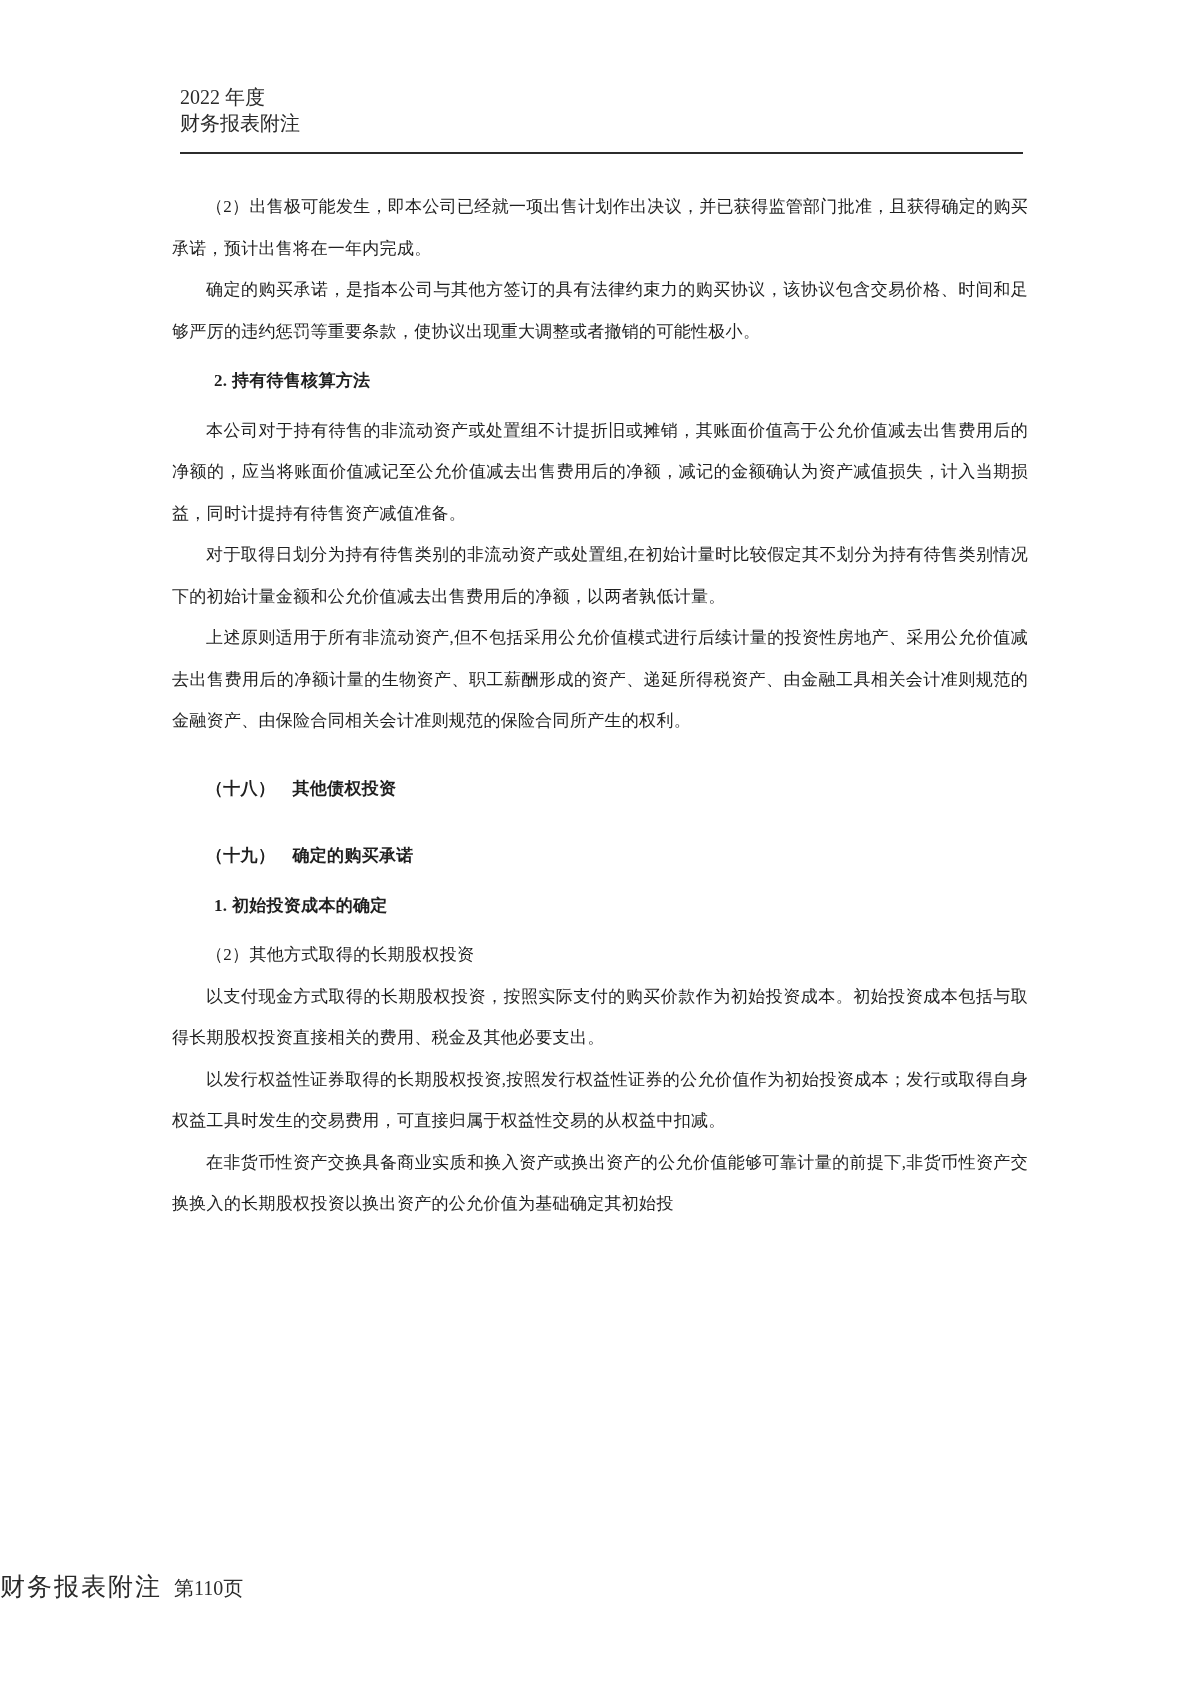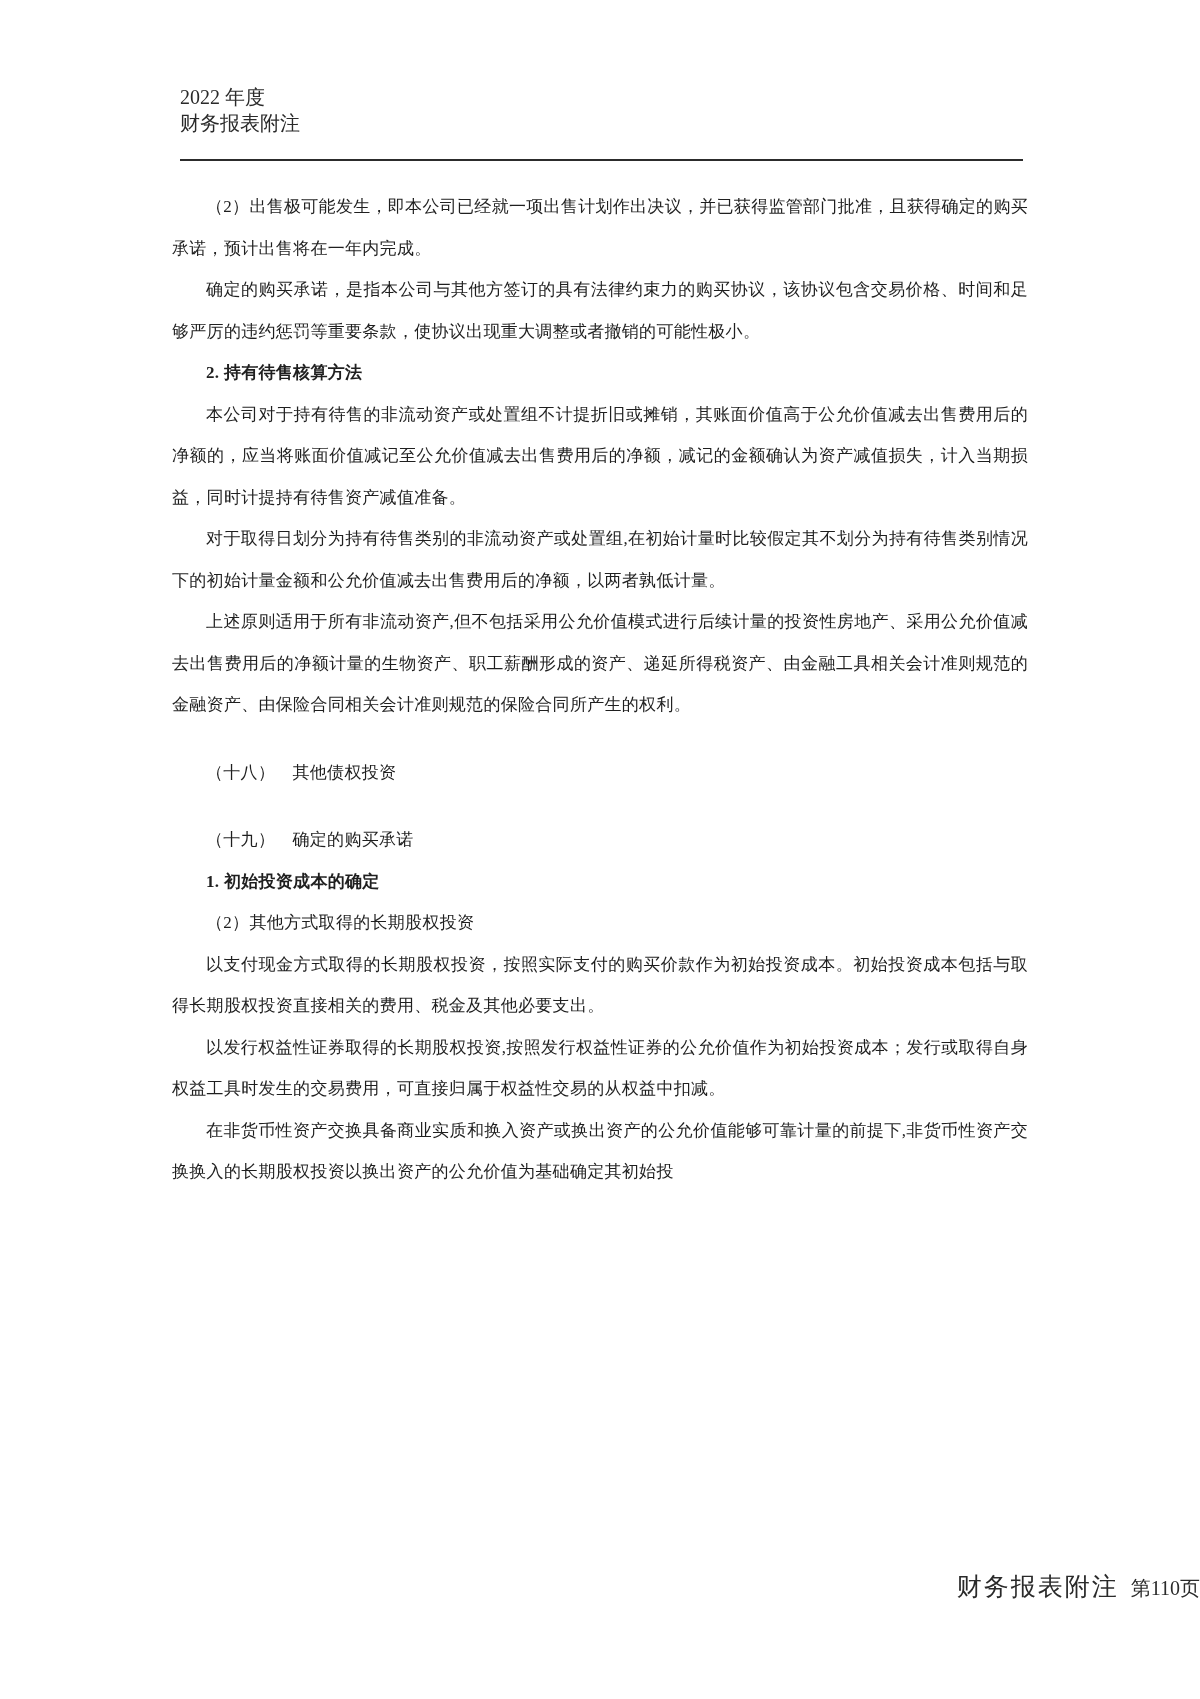--- a/index.html
+++ b/index.html
@@ -23,7 +23,7 @@
     left: 180px;
     top: 84px;
     width: 843px;
-    padding-bottom: 23px;
+    padding-bottom: 16px;
     border-bottom: 2.5px solid #2c2c2c;
     font-size: 20px;
     line-height: 26px;

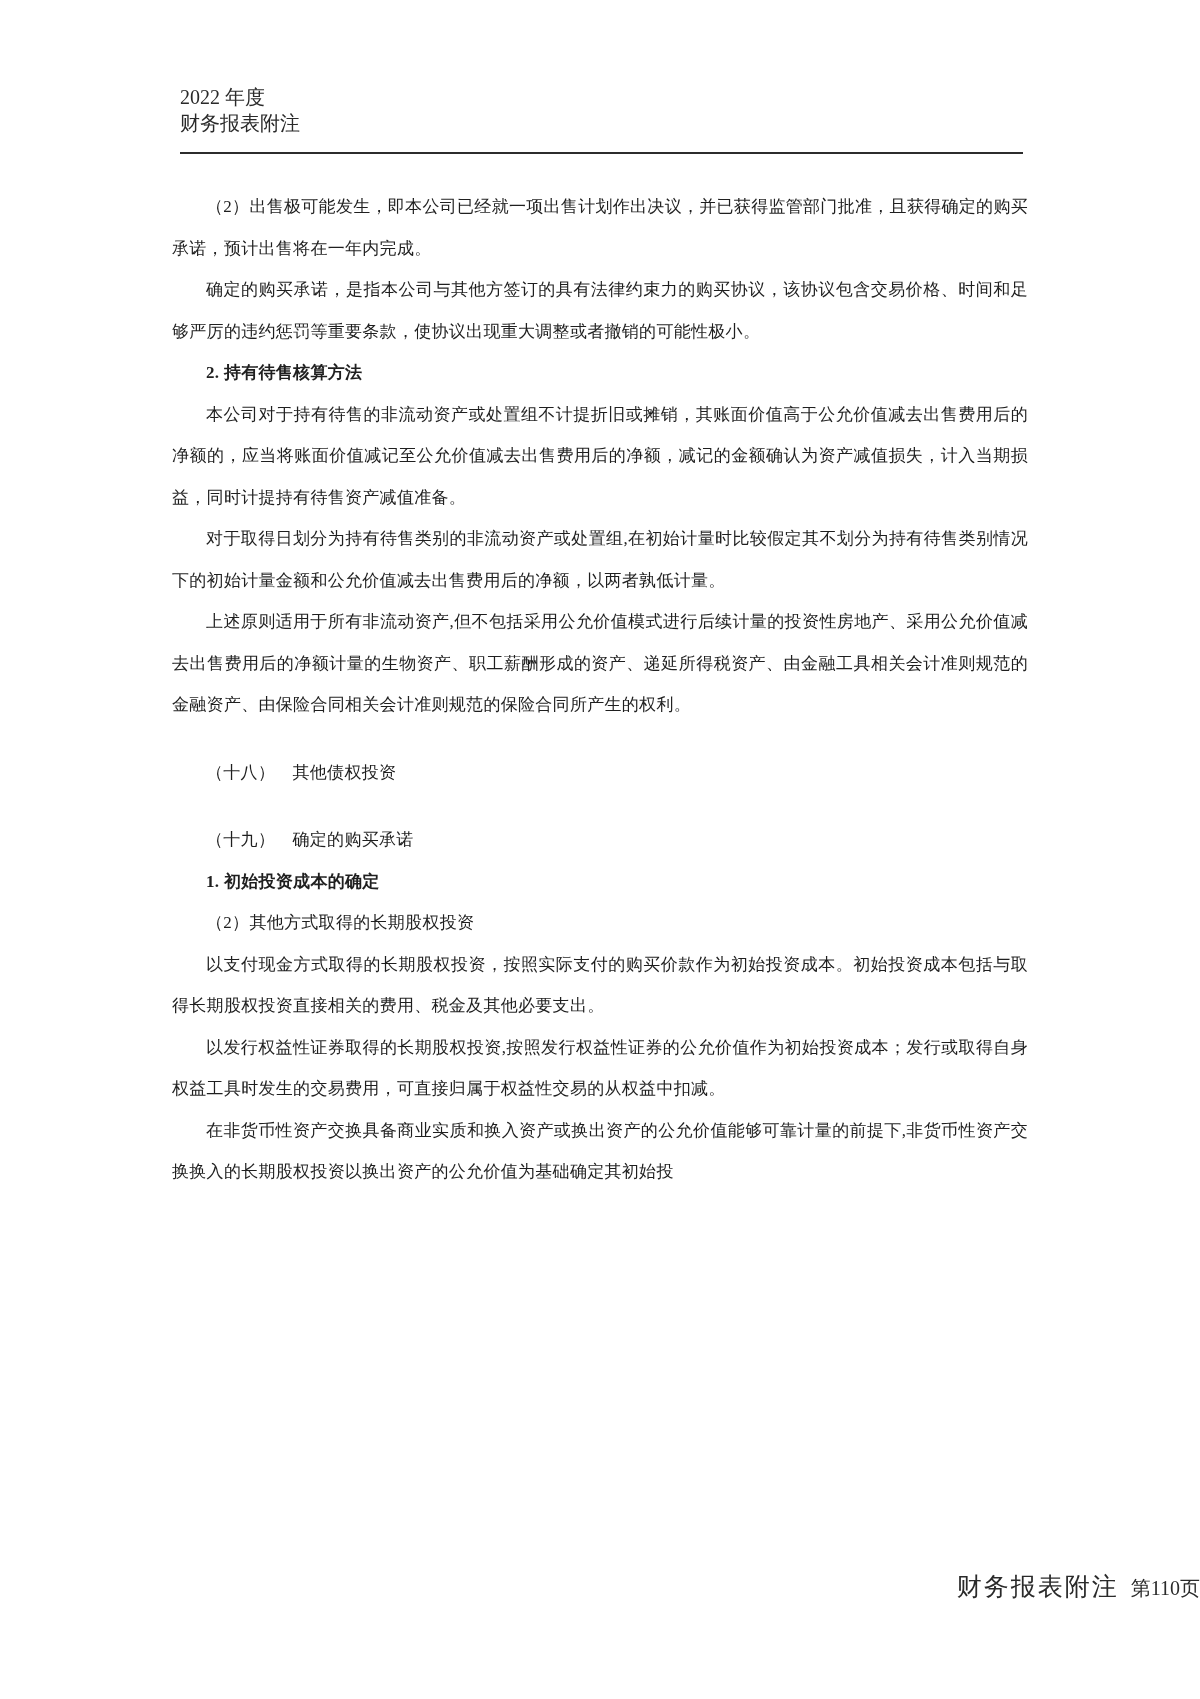--- a/index.html
+++ b/index.html
@@ -51,7 +51,7 @@
   }
   .heading-sub {
     text-indent: 2em;
-    margin: 0;
+    margin: 8px;
     font-weight: bold;
   }
   .heading-section {

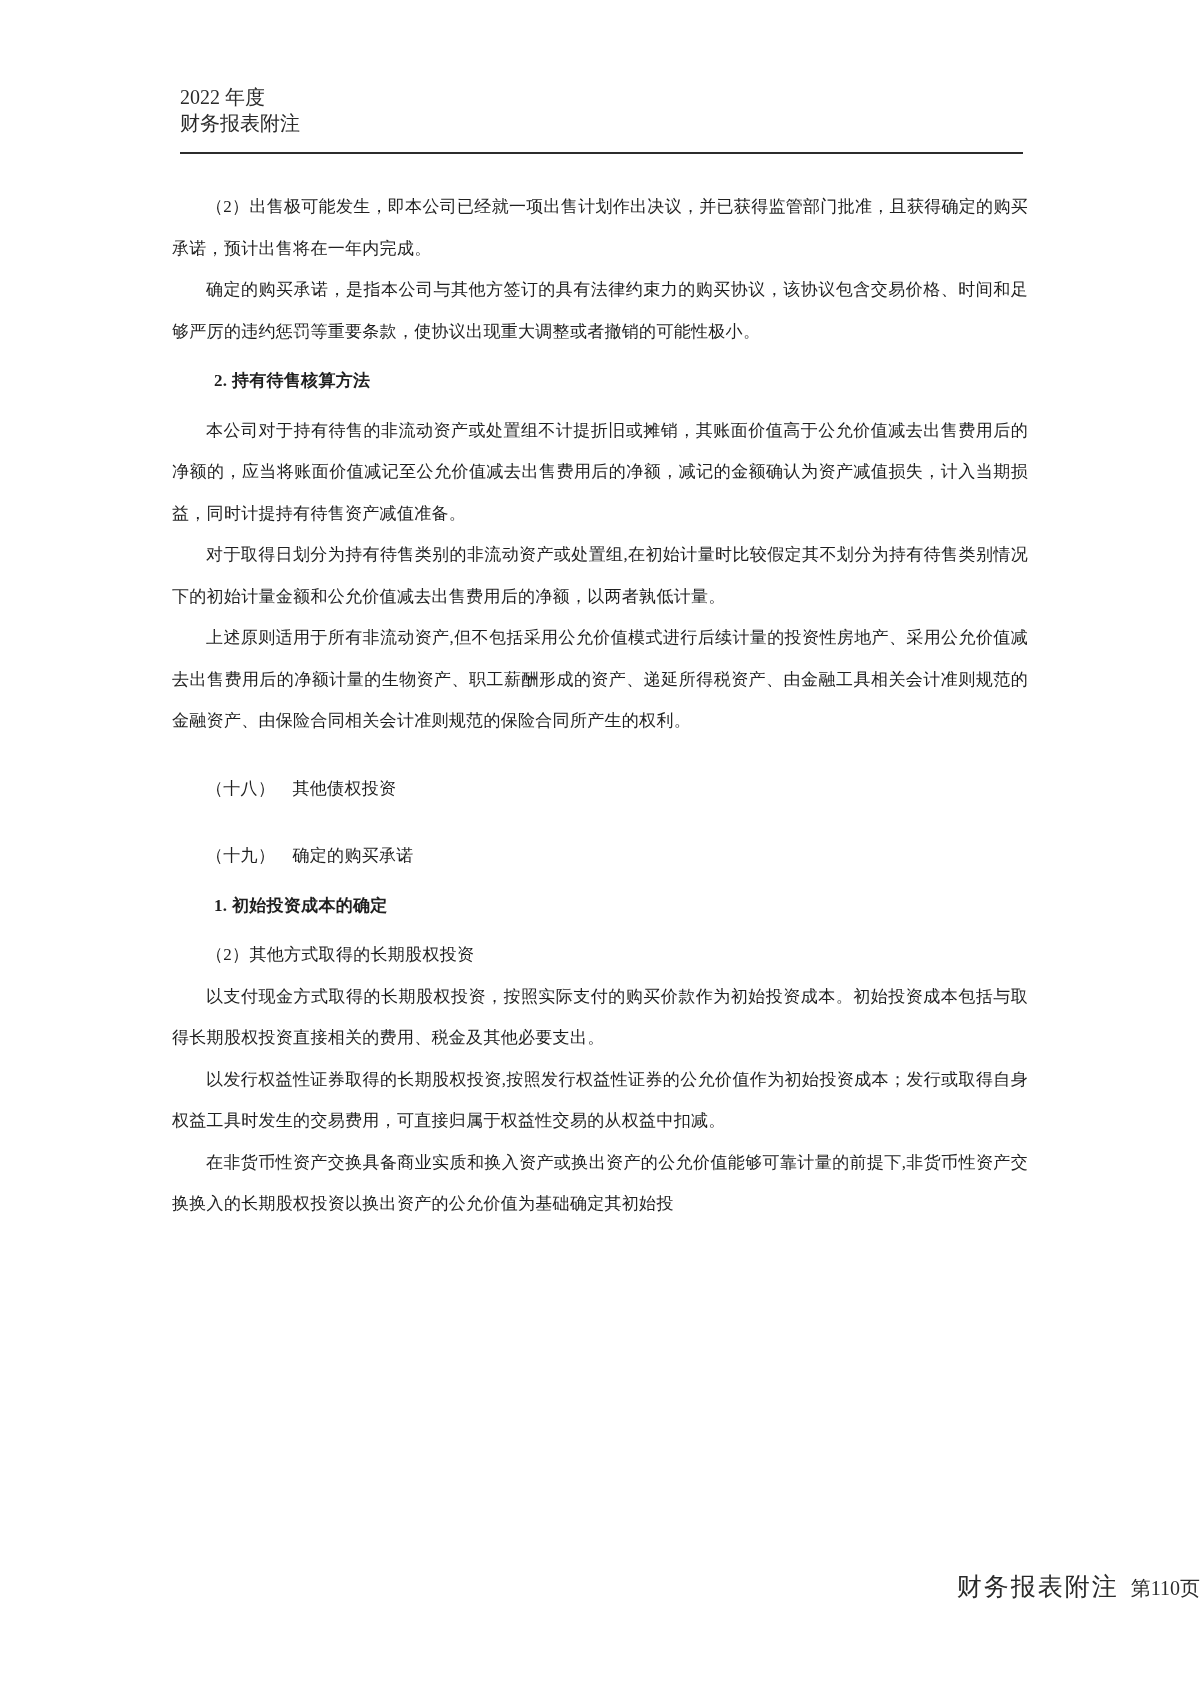--- a/index.html
+++ b/index.html
@@ -57,7 +57,7 @@
   .heading-section {
     text-indent: 2em;
     margin: 26px 0 0 0;
-    font-weight: normal;
+    font-weight: bold;
   }
   
   .doc-footer {

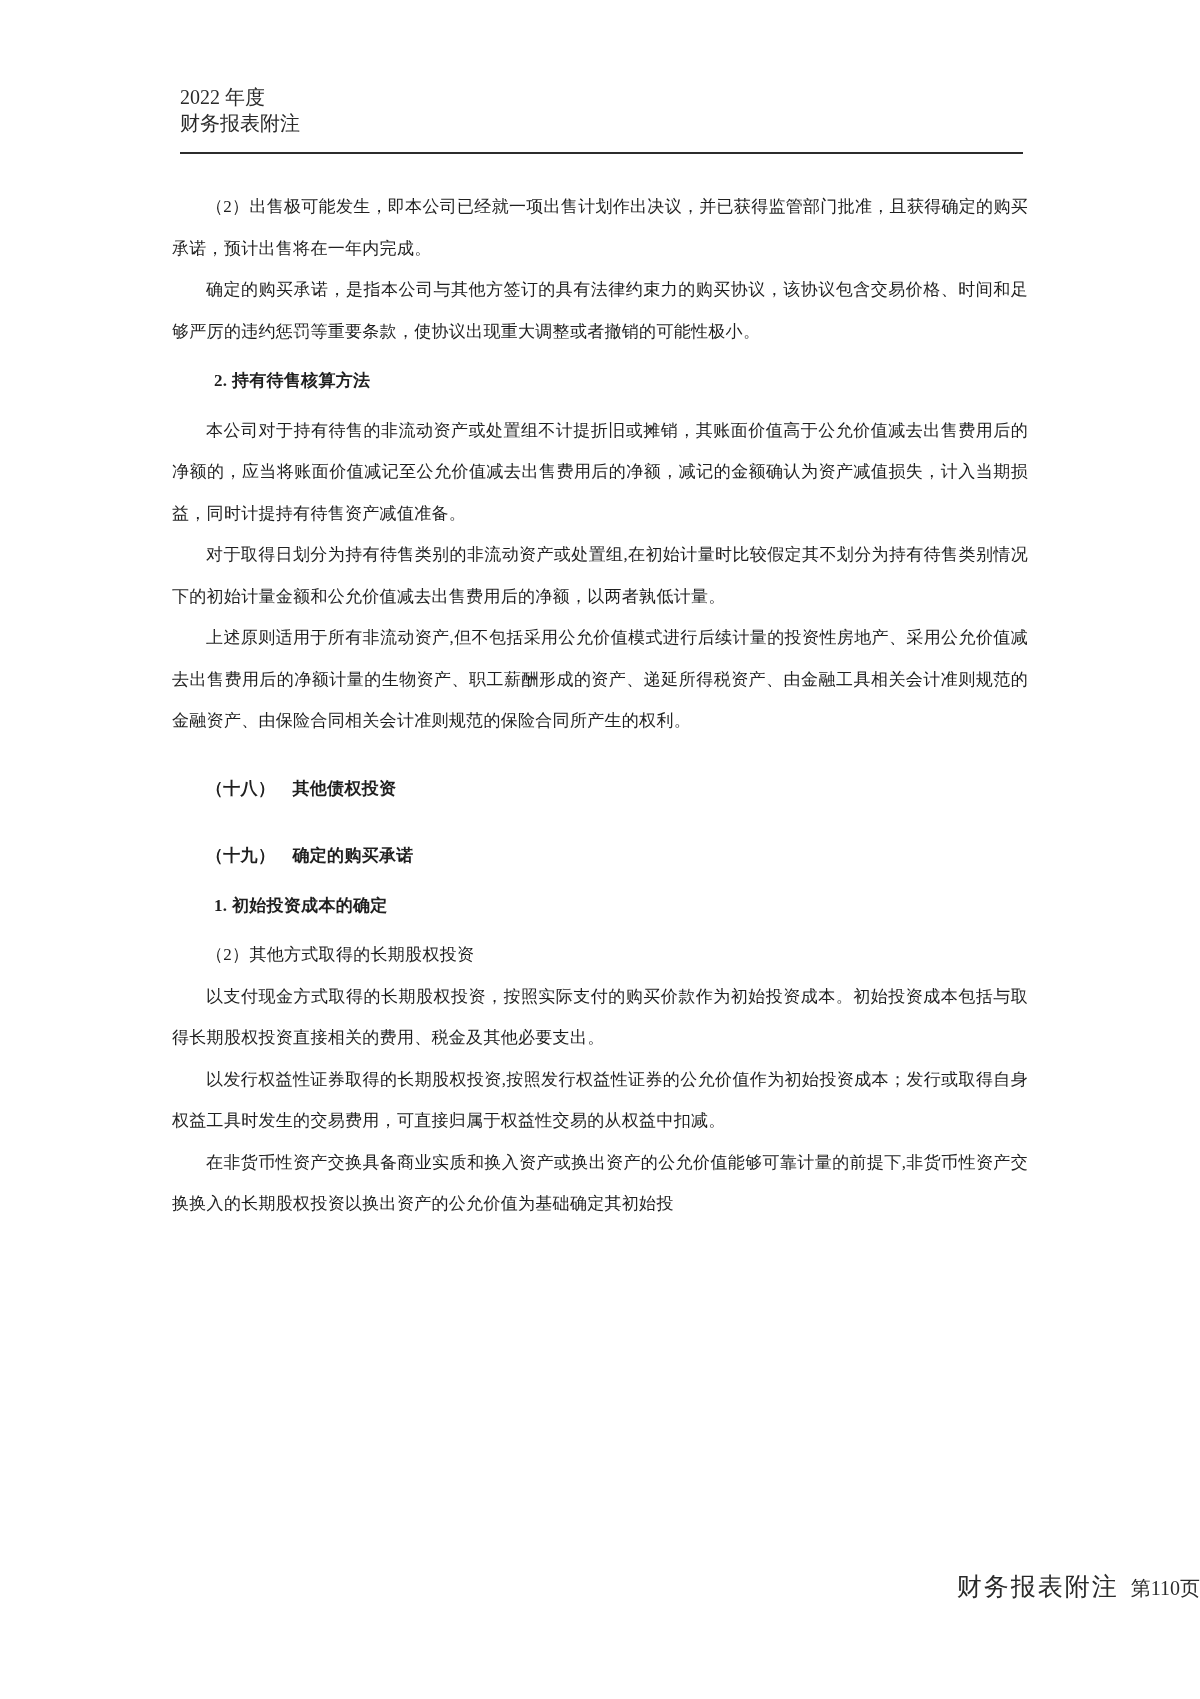--- a/index.html
+++ b/index.html
@@ -65,7 +65,7 @@
     left: 0;
     top: 1570px;
     width: 1200px;
-    text-align: right;
+    text-align: left;
     color: #2a2a2a;
     white-space: nowrap;
   }

